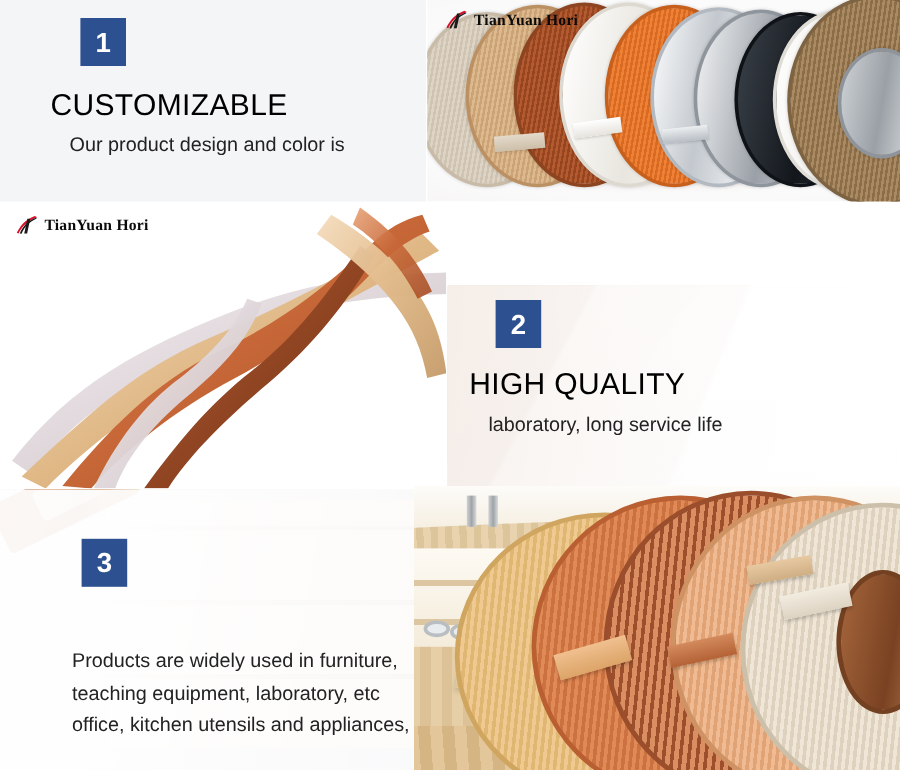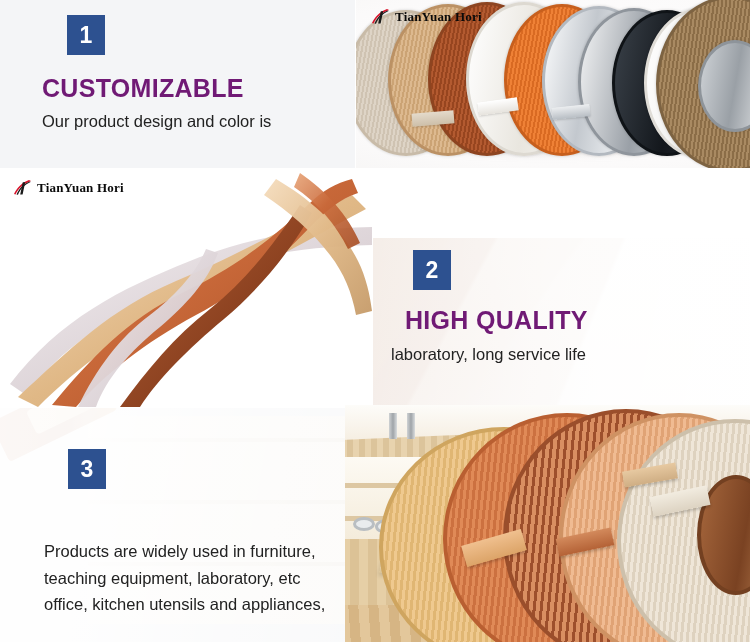--- a/index.html
+++ b/index.html
@@ -21,7 +21,7 @@
     line-height:1;
   }
   .head {
-    font-size:25px; font-weight:700; color:#701a75;
+    font-size:25px; font-weight:400; color:#000000;
     letter-spacing:0.3px; white-space:nowrap;
   }
   .body-txt {

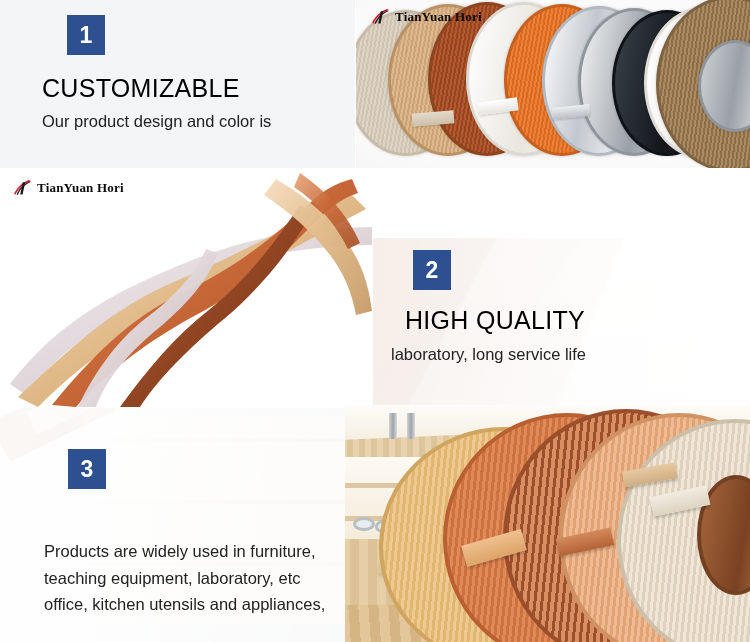--- a/index.html
+++ b/index.html
@@ -25,7 +25,7 @@
     letter-spacing:0.3px; white-space:nowrap;
   }
   .body-txt {
-    font-size:16.5px; color:#222222; line-height:1.62;
+    font-size:16.5px; color:#222222; line-height:1.62;margin-left:16px;
   }
 
   

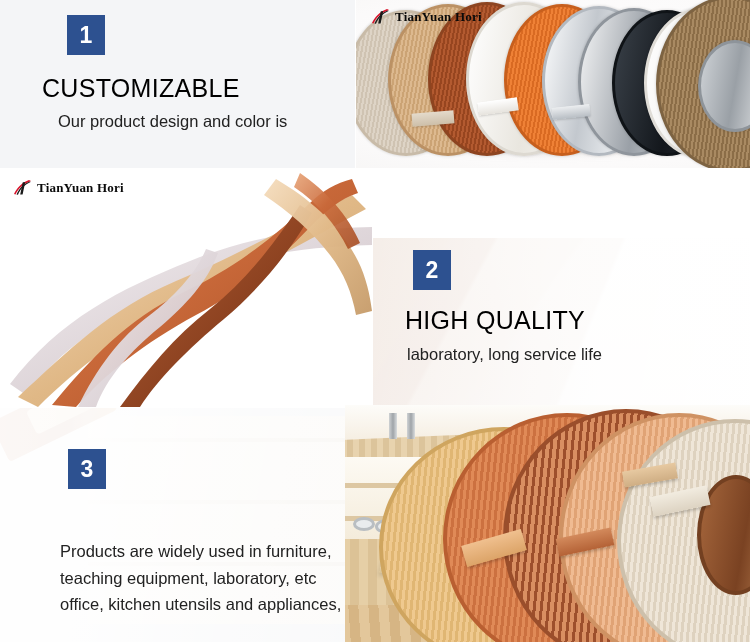--- a/index.html
+++ b/index.html
@@ -73,7 +73,7 @@
   #p2 .veil { position:absolute; inset:0; }
   #p2 .inner { position:absolute; inset:0; }
   #p2 .badge { position:absolute; left:40px; top:12px; }
-  #p2 .head  { position:absolute; left:32px; top:68px; }
+  #p2 .head  { position:absolute; left:18px; top:68px; }
   #p2 .body-txt { position:absolute; left:18px; top:103px; width:350px; }
 
   

